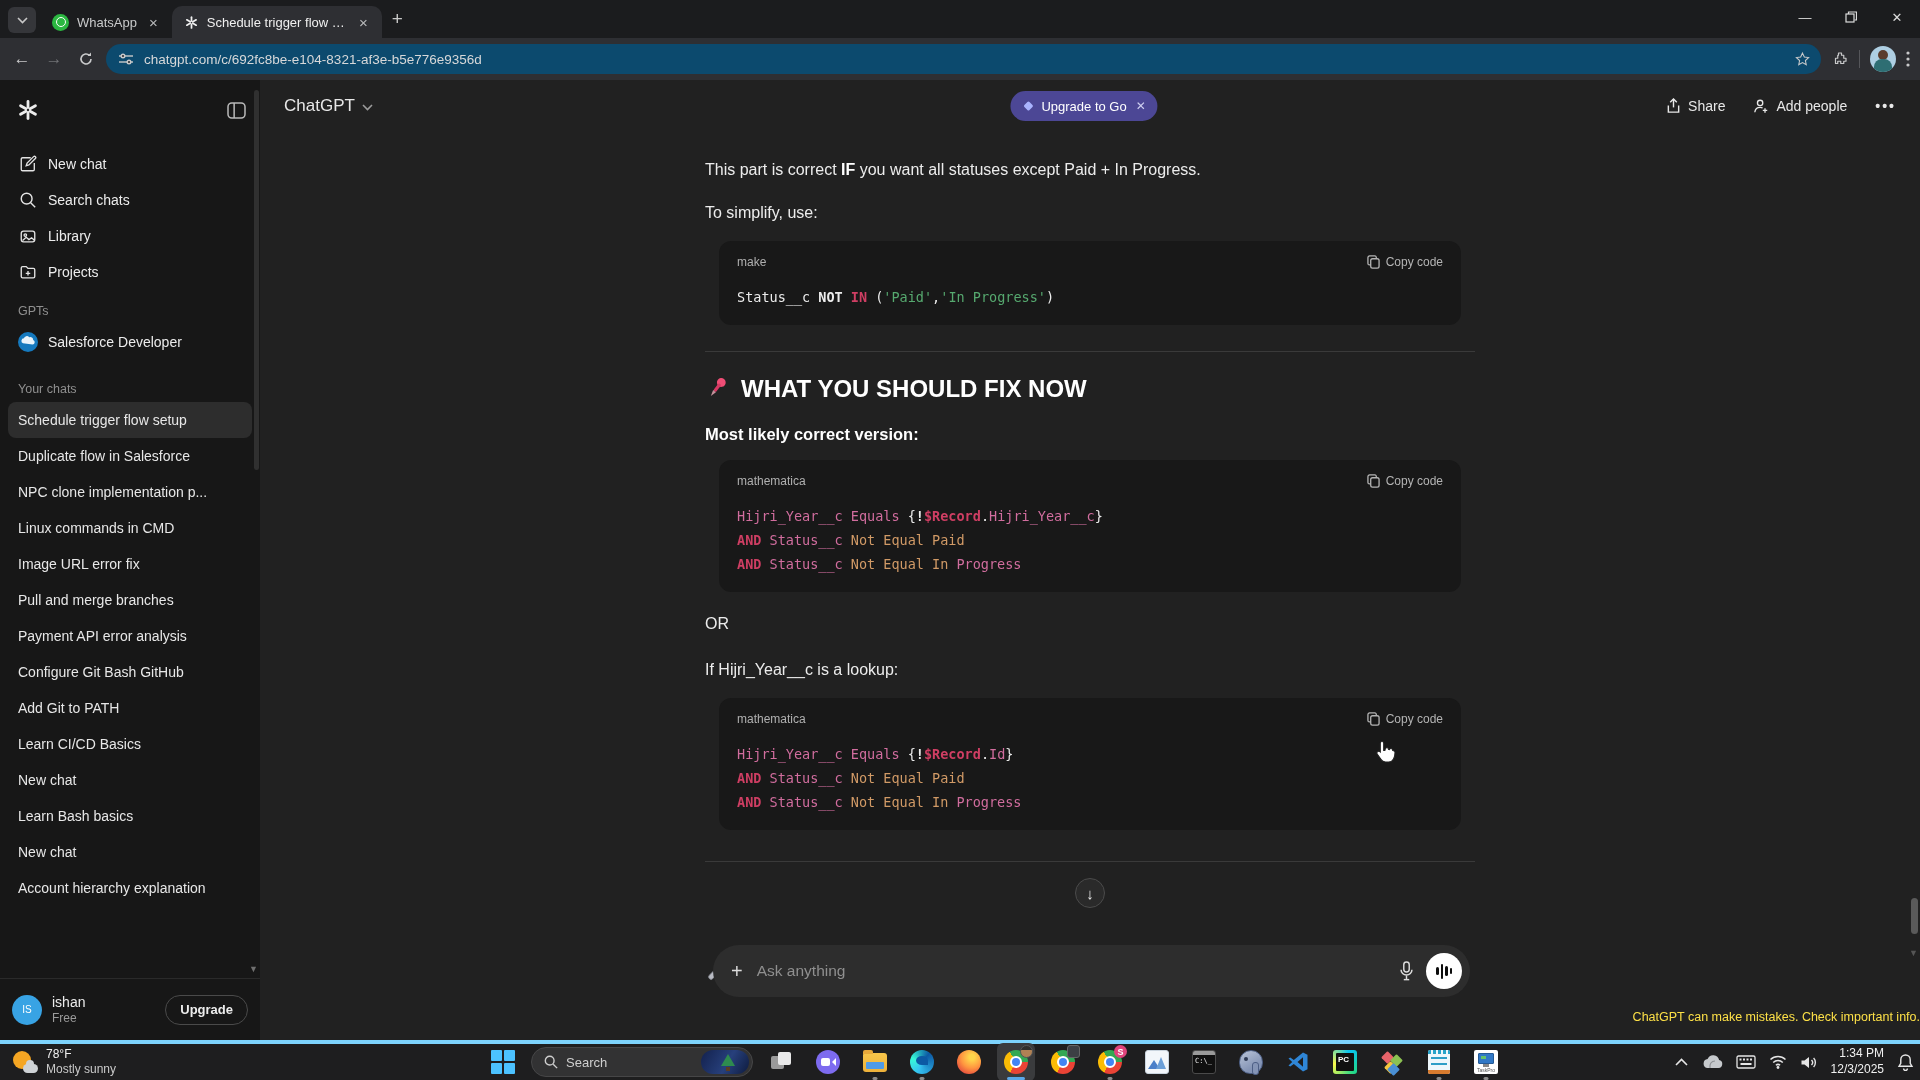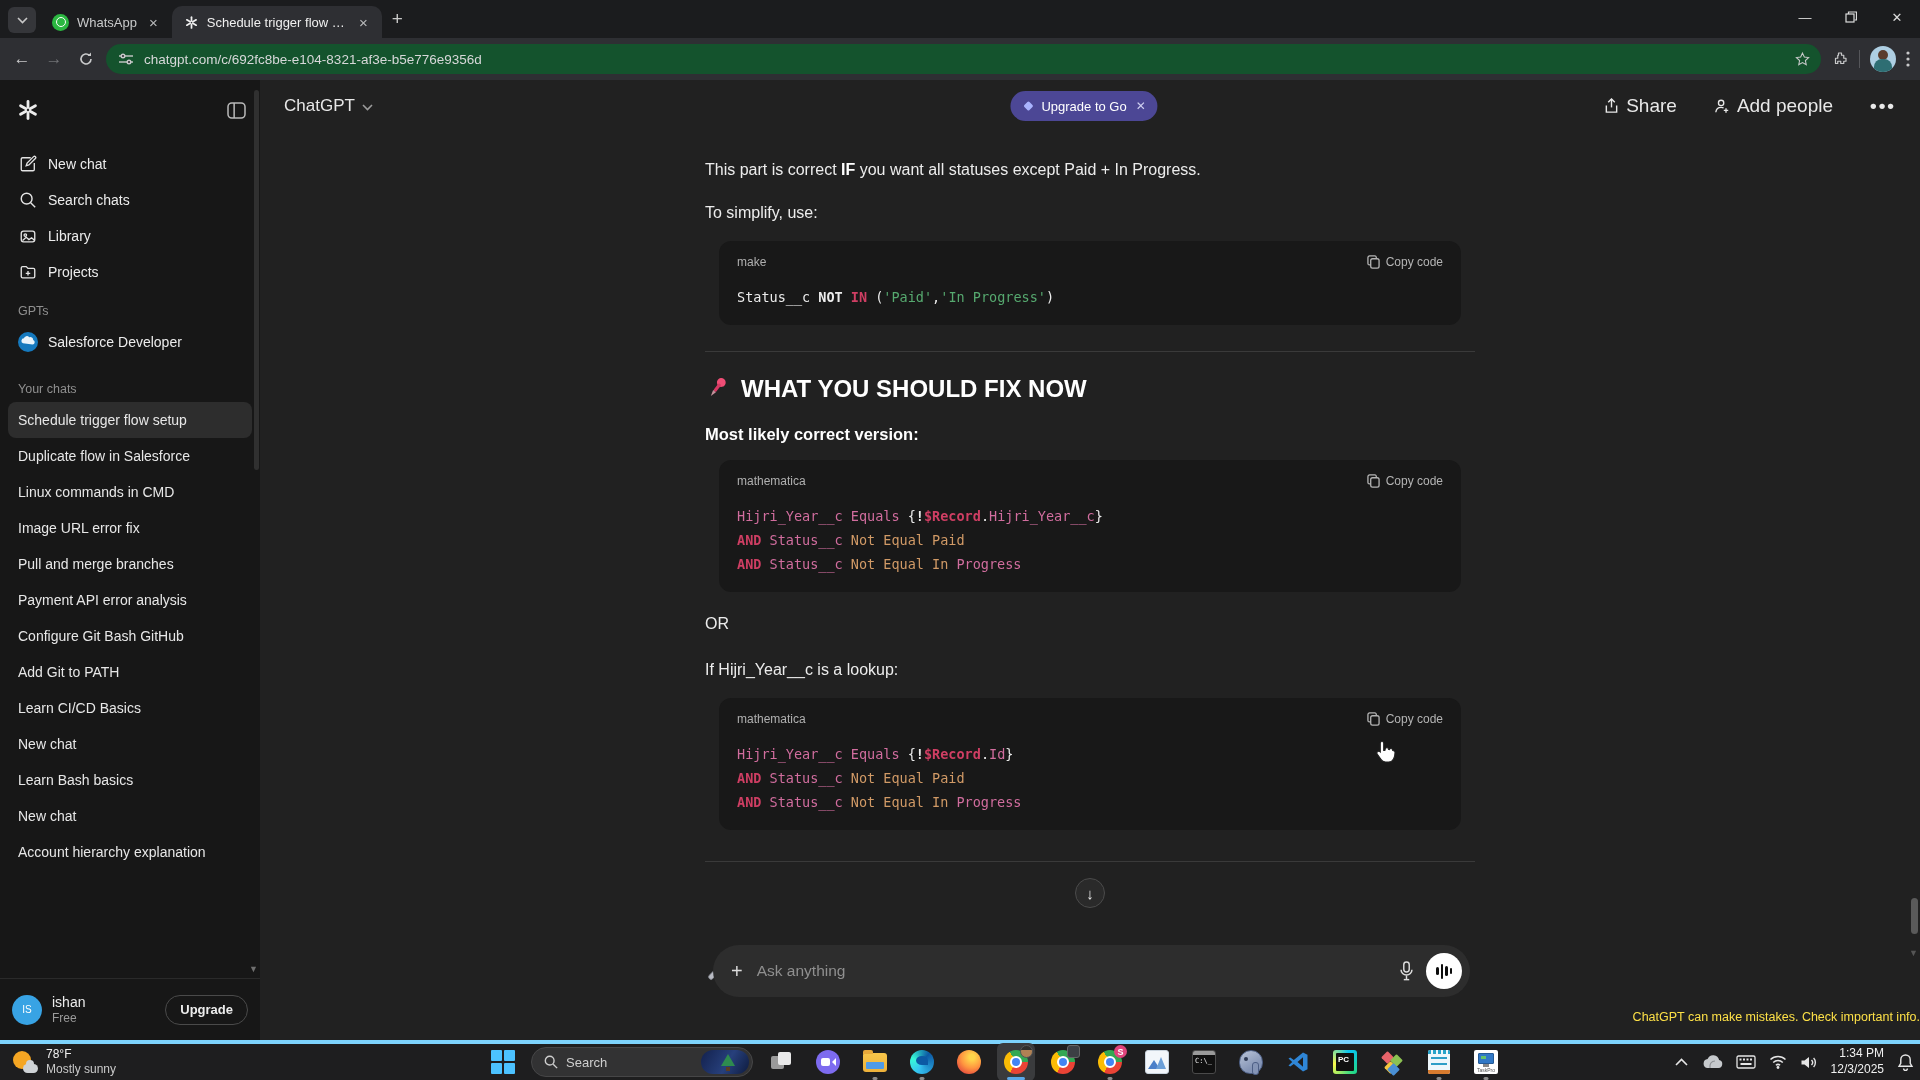--- a/index.html
+++ b/index.html
@@ -24,7 +24,7 @@
   .toolbar { position:absolute; top:38px; left:0; right:0; height:42px; background:#2e2f33; display:flex; align-items:center; }
   .nav-ic { color:#c9cacb; font-size:17px; width:32px; text-align:center; }
   .nav-ic.disabled { color:#717276; }
-  .omnibox { height:30px; flex:1; margin:0 10px 0 4px; background:#14532d; border-radius:15px; display:flex; align-items:center; padding:0 10px 0 12px; }
+  .omnibox { height:30px; flex:1; margin:0 10px 0 4px; background:#0c4a6e; border-radius:15px; display:flex; align-items:center; padding:0 10px 0 12px; }
   .omnibox .url { color:#d7d8d9; font-size:13.5px; flex:1; margin-left:10px; }
   .toolbar-right { display:flex; align-items:center; gap:10px; margin-right:10px; }
   .vsep { width:1px; height:18px; background:#55565a; }

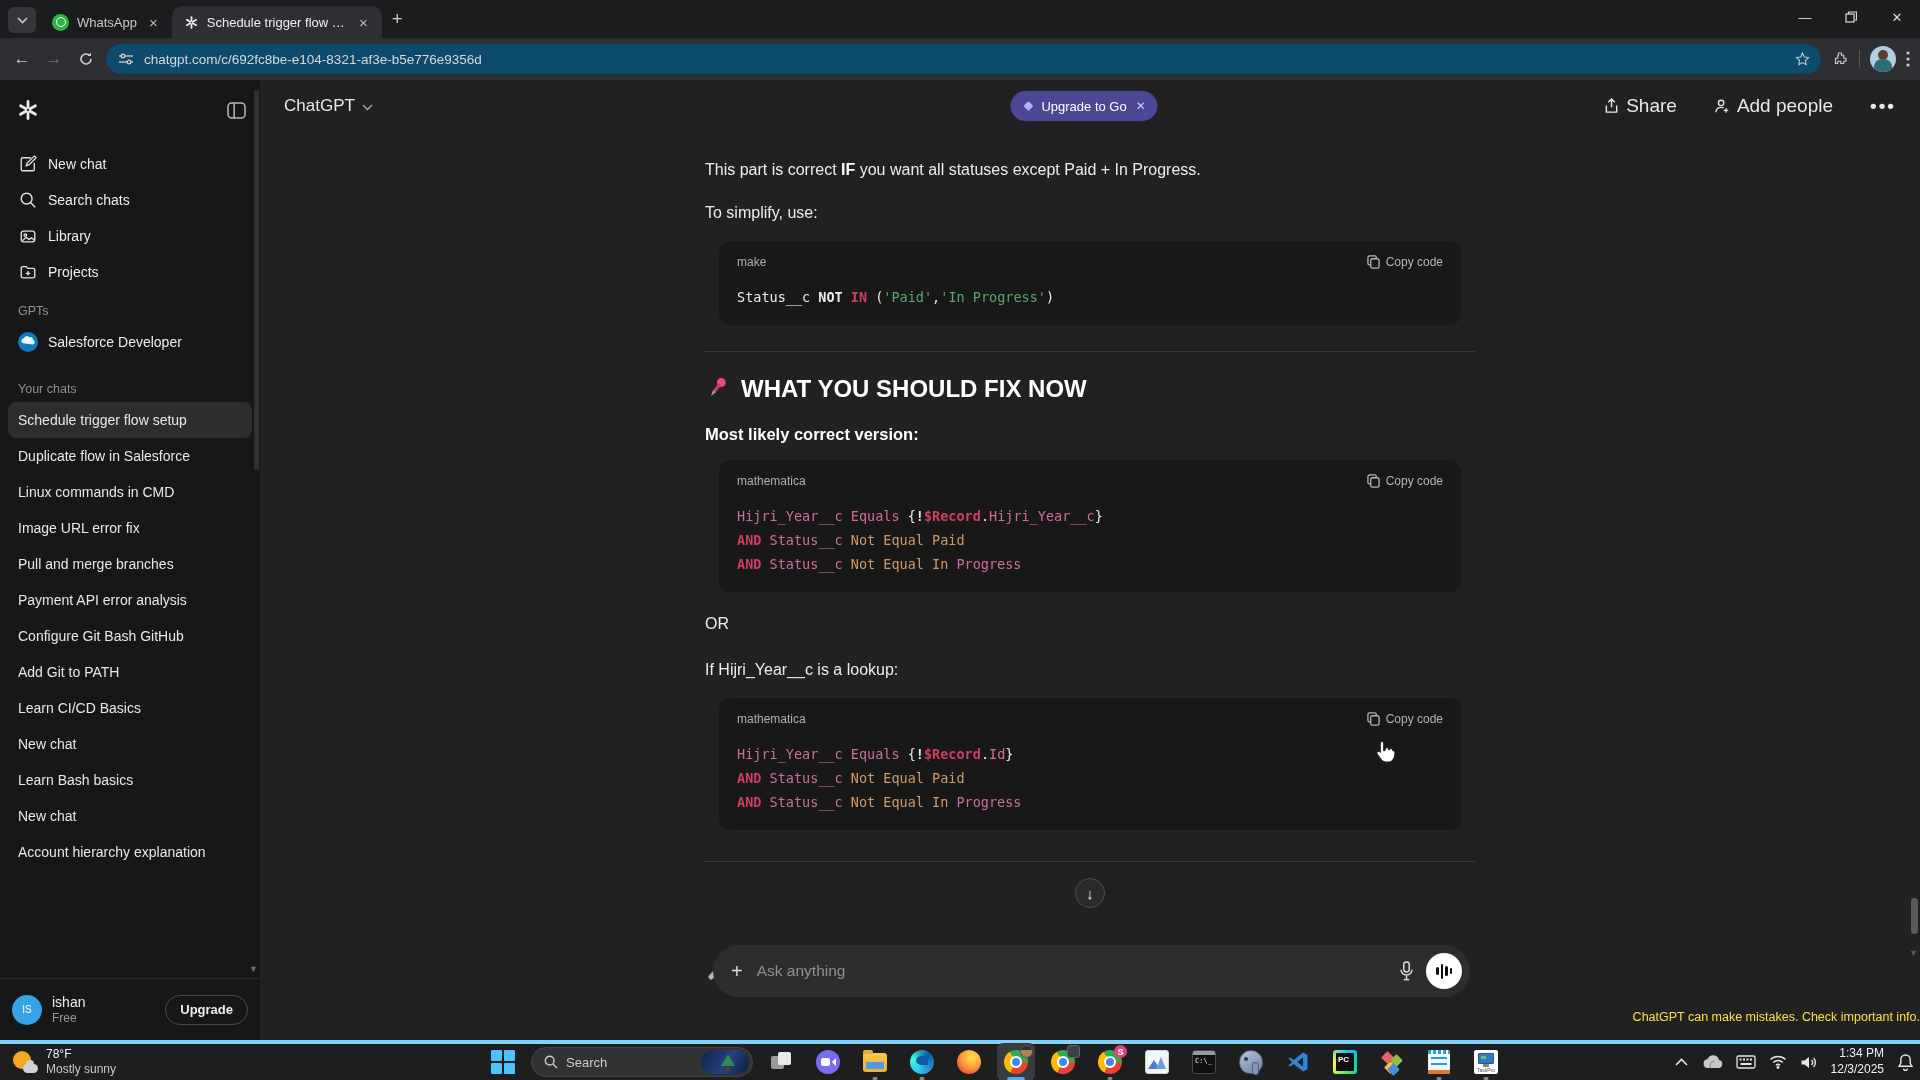--- a/index.html
+++ b/index.html
@@ -58,7 +58,7 @@
   .app-title svg { margin-top:2px; }
   .upgrade-pill { position:absolute; left:50%; transform:translateX(-54%); height:30px; background:#4c4795; border-radius:15px; display:flex; align-items:center; gap:7px; padding:0 12px; font-size:13px; color:#fff; }
   .upgrade-pill .x { color:#cfd0f0; font-size:12px; margin-left:2px; }
-  .hdr-right { margin-left:auto; display:flex; align-items:center; gap:37px; font-size:19px; color:#e8e8e8; }
+  .hdr-right { margin-left:auto; display:flex; align-items:center; gap:28px; font-size:14px; color:#e8e8e8; }
   .hdr-right .itm { display:flex; align-items:center; gap:7px; }
   .dots { letter-spacing:2px; color:#e8e8e8; font-weight:bold; }
 

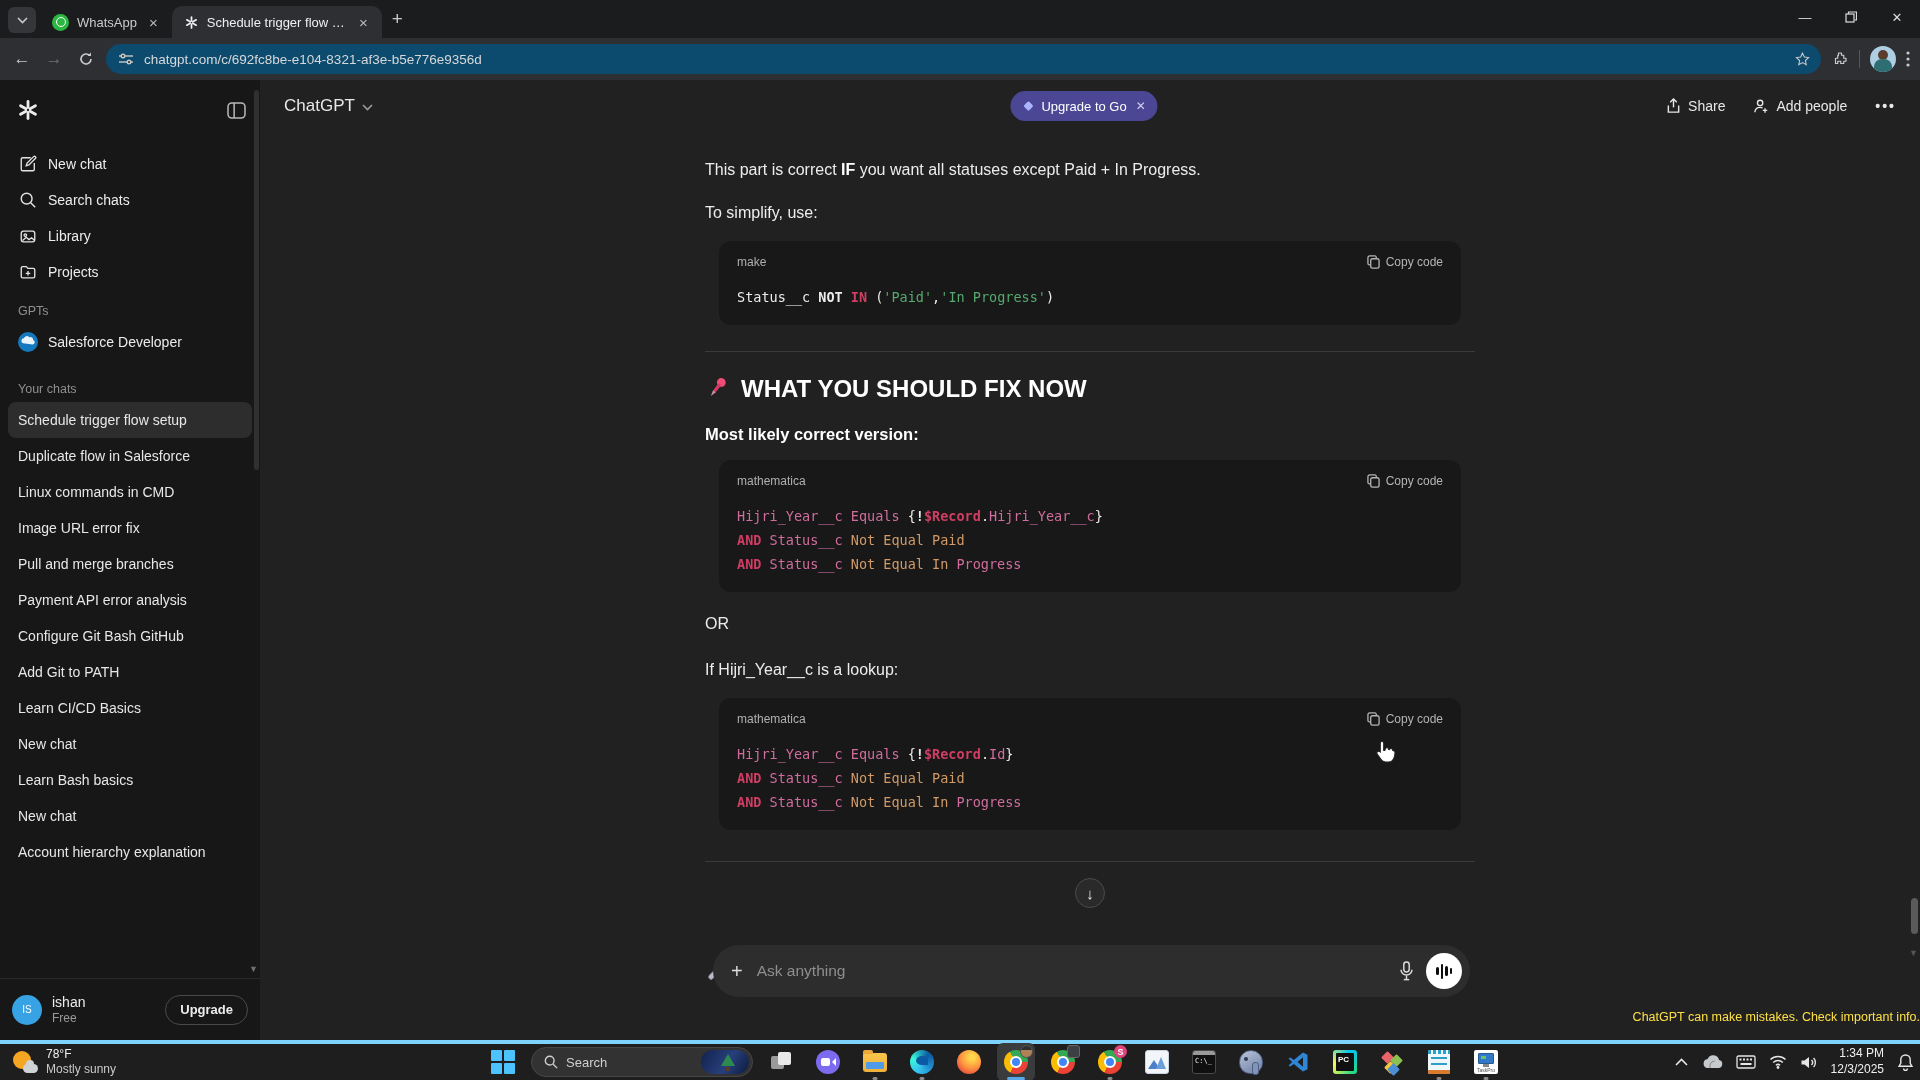--- a/index.html
+++ b/index.html
@@ -338,6 +338,7 @@
       <div id="sb-chats">
           <div class="sb-chat active">Schedule trigger flow setup</div>
           <div class="sb-chat">Duplicate flow in Salesforce</div>
+          <div class="sb-chat">NPC clone implementation p...</div>
           <div class="sb-chat">Linux commands in CMD</div>
           <div class="sb-chat">Image URL error fix</div>
           <div class="sb-chat">Pull and merge branches</div>

